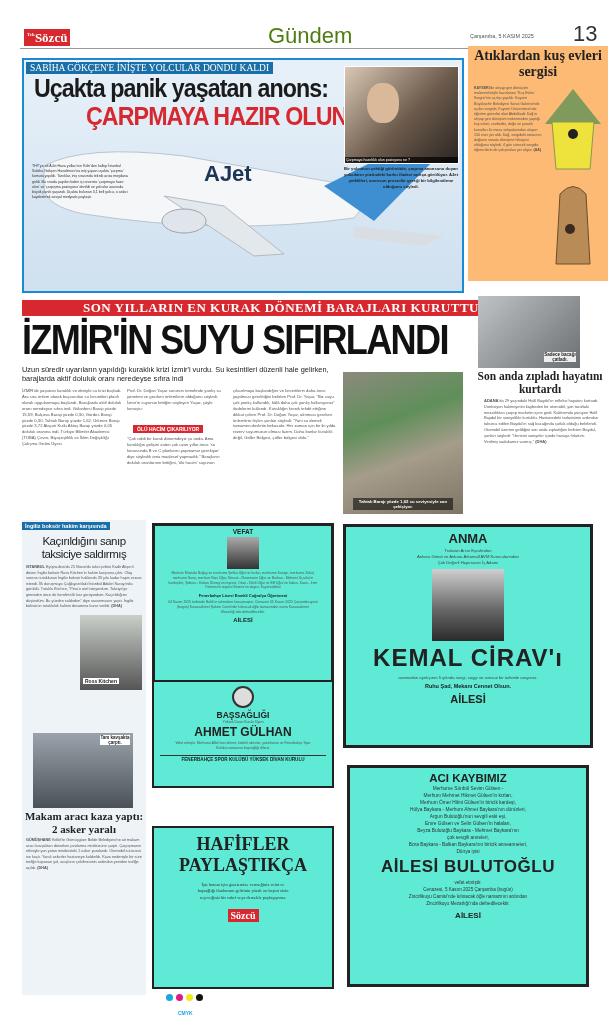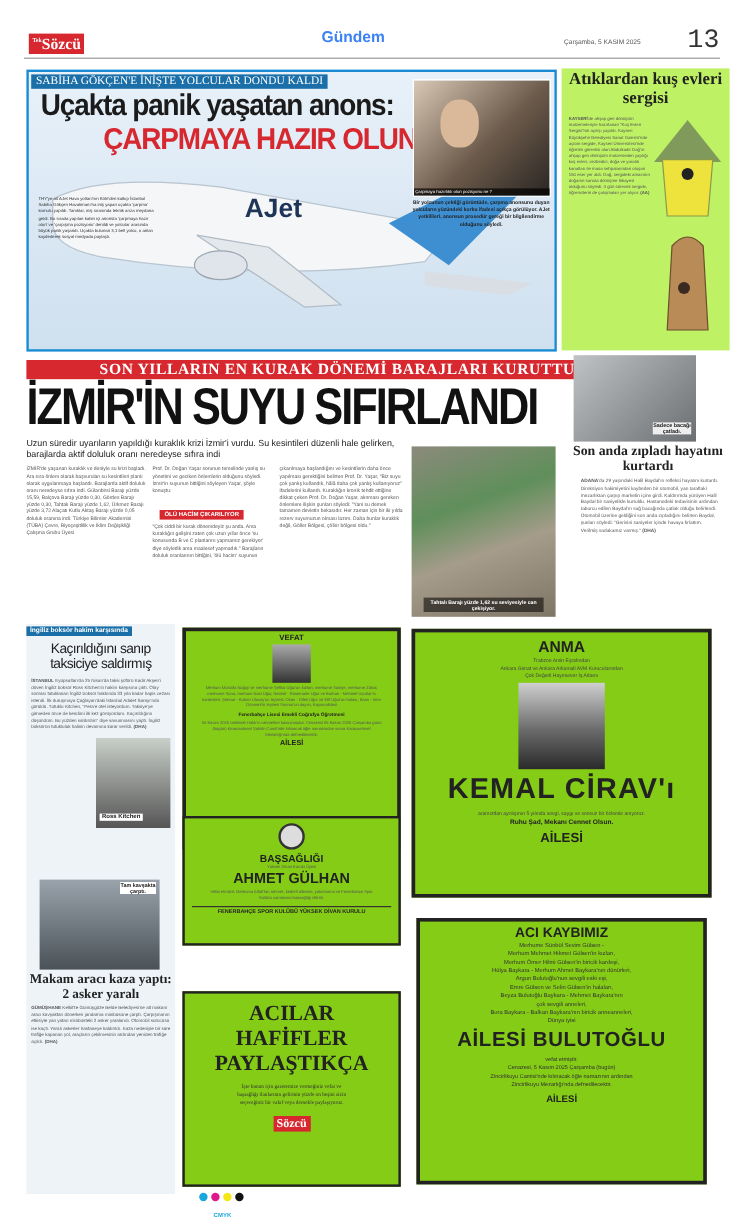--- a/index.html
+++ b/index.html
@@ -6,7 +6,7 @@
 body{width:615px;height:1024px;background:#fff;position:relative;overflow:hidden;font-family:"Liberation Sans",sans-serif;color:#222}
 .abs{position:absolute}
 .logo{background:#d7282f;color:#fff;font-family:"Liberation Serif",serif;font-weight:bold;font-size:13px;padding:1px 3px;line-height:14px}
-.section-title{color:#3b82f6;font-weight:bold;font-size:13px;font-family:"Liberation Sans",sans-serif}
+.section-title{color:#4d7c0f;font-weight:normal;font-size:22px;font-family:"Liberation Sans",sans-serif}
 .rule{background:#bbb;height:1px}
 .tiny{font-size:3.6px;line-height:5.2px;color:#555}
 .serifhead{font-family:"Liberation Serif",serif;font-weight:bold}

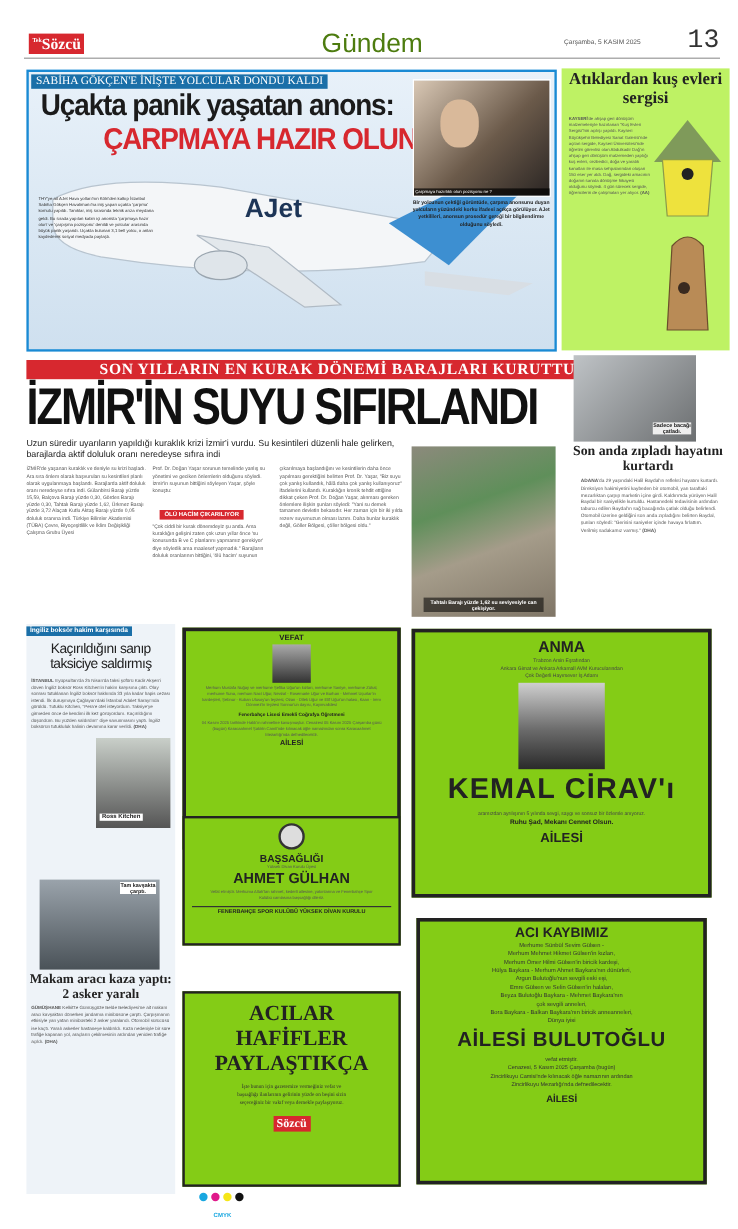--- a/index.html
+++ b/index.html
@@ -21,7 +21,7 @@
 </div>
 <div class="abs section-title" style="left:268px;top:23px">Gündem</div>
 <div class="abs" style="left:470px;top:33px;font-size:5.5px;color:#555">Çarşamba, 5 KASIM 2025</div>
-<div class="abs" style="left:573px;top:21px;font-size:22px;color:#333;font-family:Liberation Mono, monospace">13</div>
+<div class="abs" style="left:573px;top:21px;font-size:22px;color:#333;font-family:Liberation Sans, sans-serif">13</div>
 <div class="abs rule" style="left:20px;top:48px;width:580px;background:#999"></div>
 
 <div class="abs" style="left:22px;top:58px;width:442px;height:235px;border:2px solid #1a8ad4;background:linear-gradient(#e8f1f9,#cfe0ef)">

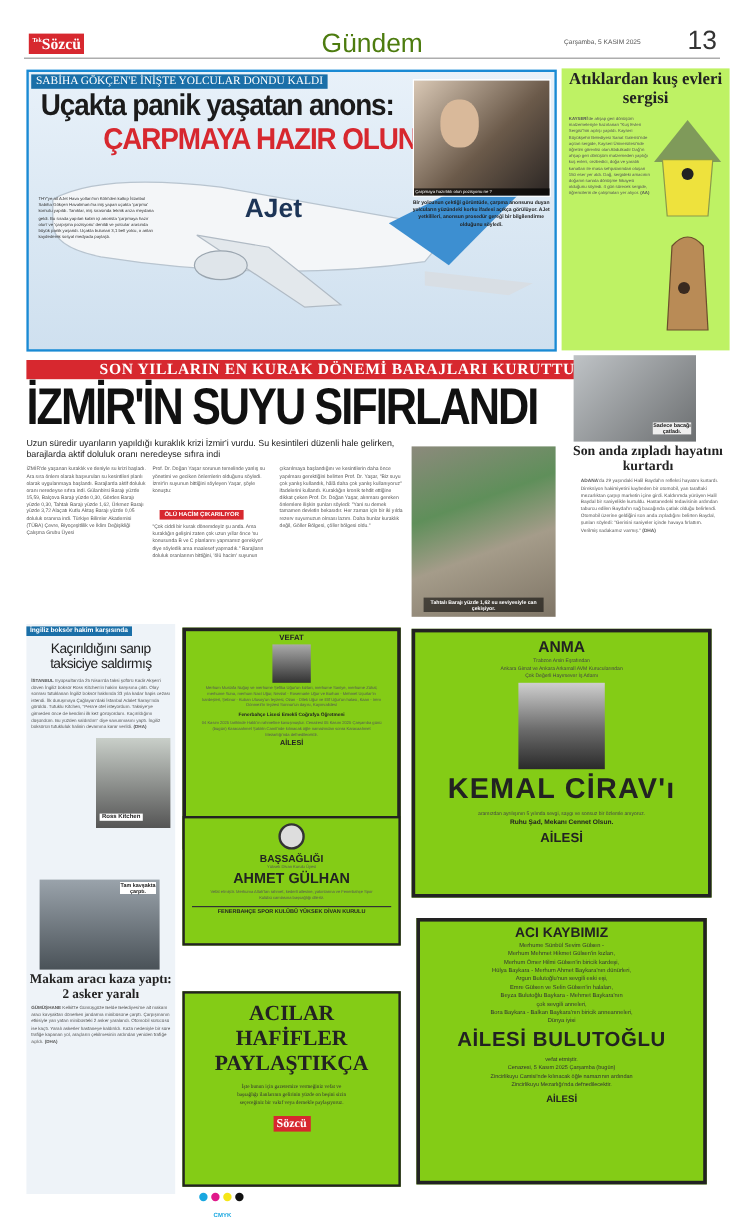--- a/index.html
+++ b/index.html
@@ -46,7 +46,7 @@
   <div class="abs ctr" style="left:316px;top:106px;width:122px;font-size:4.2px;line-height:6px;font-weight:bold;color:#222">Bir yolcunun çektiği görüntüde, çarpma anonsunu duyan yolcuların yüzündeki korku ifadesi açıkça görülüyor. AJet yetkilileri, anonsun prosedür gereği bir bilgilendirme olduğunu söyledi.</div>
 </div>
 
-<div class="abs" style="left:468px;top:57px;width:140px;height:235px;background:#bef264">
+<div class="abs" style="left:468px;top:46px;width:140px;height:235px;background:#fdba74">
   <div class="abs ctr serifhead" style="left:0;top:2px;width:140px;font-size:14px;line-height:16px;color:#222">Atıklardan kuş evleri sergisi</div>
   <div class="abs tiny" style="left:6px;top:40px;width:70px"><b>KAYSERİ</b><span>'de ahşap geri dönüşüm malzemeleriyle hazırlanan "Kuş Evleri Sergisi"nin açılışı yapıldı. Kayseri Büyükşehir Belediyesi Sanat Galerisi'nde açılan sergide, Kayseri Üniversitesi'nde öğretim görevlisi olan Abdulkadir Dağ'ın ahşap geri dönüşüm malzemeden yaptığı kuş evleri, cezbedici, doğa ve yaratık kanatları ile masa sehpalarından oluşan 150 eser yer aldı. Dağ, sergideki amacının doğanın sanata dönüşme hikayesi olduğunu söyledi. 4 gün sürecek sergide, öğrencilerin de çalışmaları yer alıyor.</span> <b>(AA)</b></div>
   <svg class="abs" style="left:72px;top:38px" width="66" height="190">

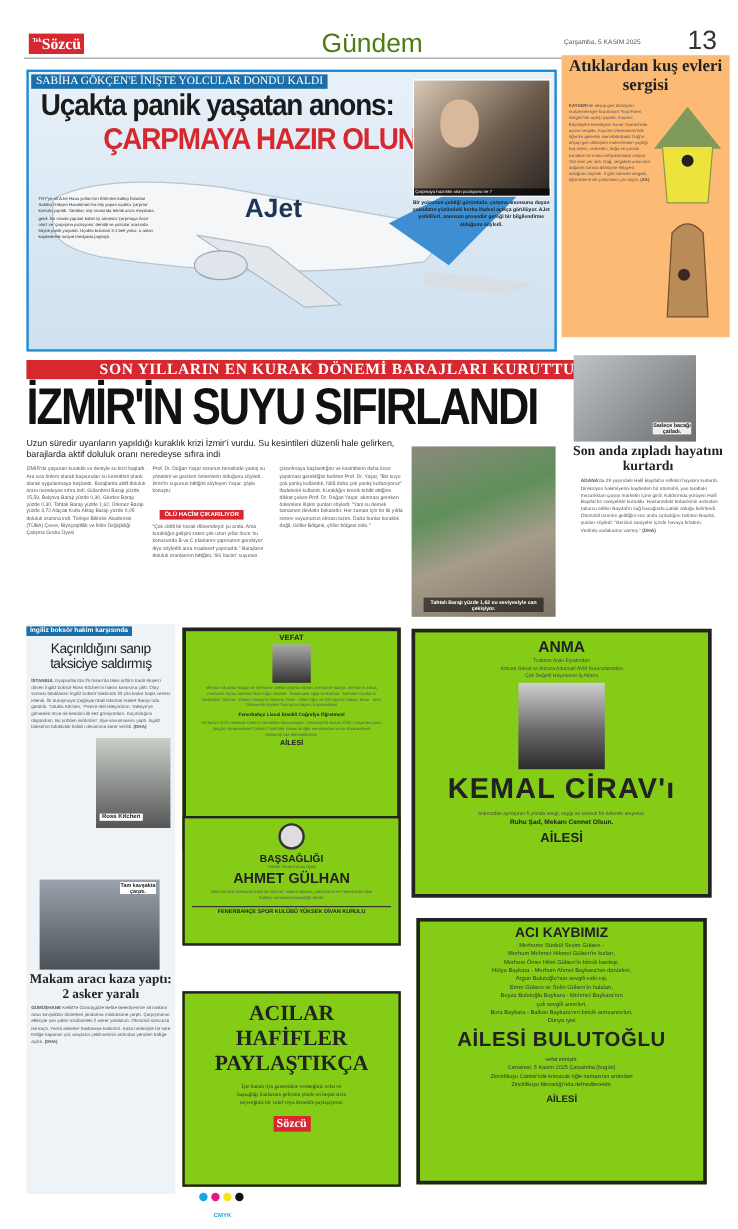--- a/index.html
+++ b/index.html
@@ -10,7 +10,7 @@
 .rule{background:#bbb;height:1px}
 .tiny{font-size:3.6px;line-height:5.2px;color:#555}
 .serifhead{font-family:"Liberation Serif",serif;font-weight:bold}
-.obit{border:3px solid #222;background:#84cc16}
+.obit{border:3px solid #222;background:#5eead4}
 .ctr{text-align:center}
 </style>
 </head>

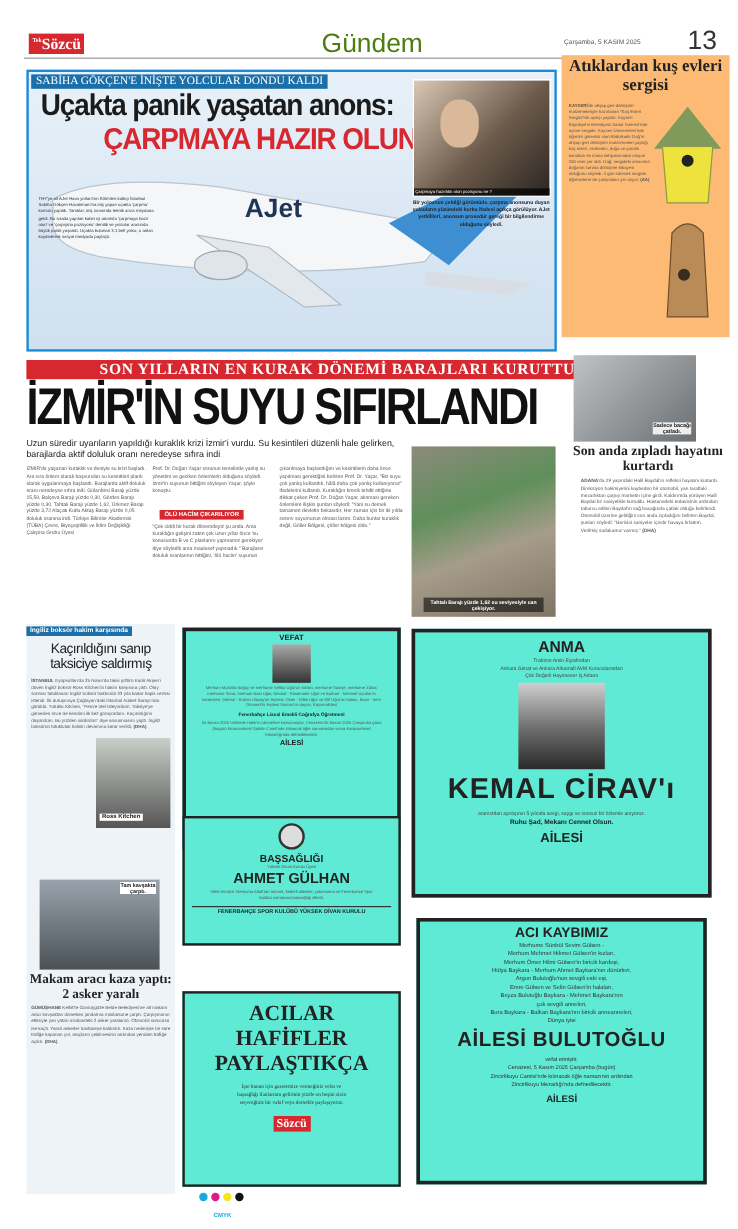--- a/index.html
+++ b/index.html
@@ -110,7 +110,6 @@
 
 <div class="abs obit" style="left:152px;top:826px;width:182px;height:163px;border-width:2px">
   <div class="ctr" style="font-family:'Liberation Serif',serif;font-weight:bold;font-size:18px;line-height:21px;margin-top:6px;color:#222">
-    <div>ACILAR</div>
     <div>HAFİFLER</div>
     <div>PAYLAŞTIKÇA</div>
   </div>

